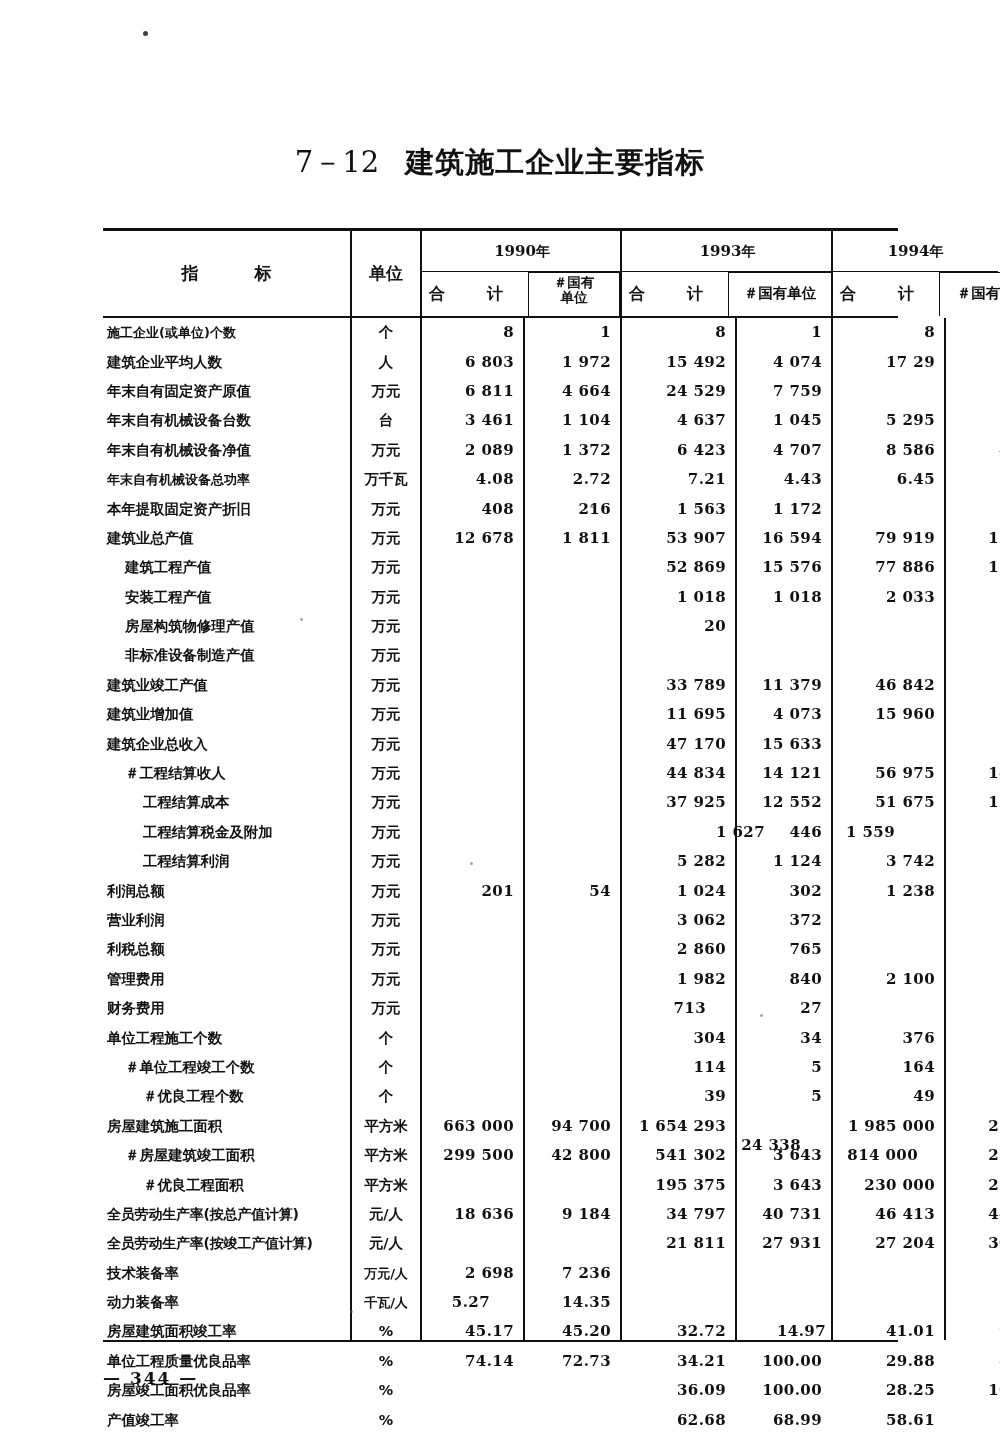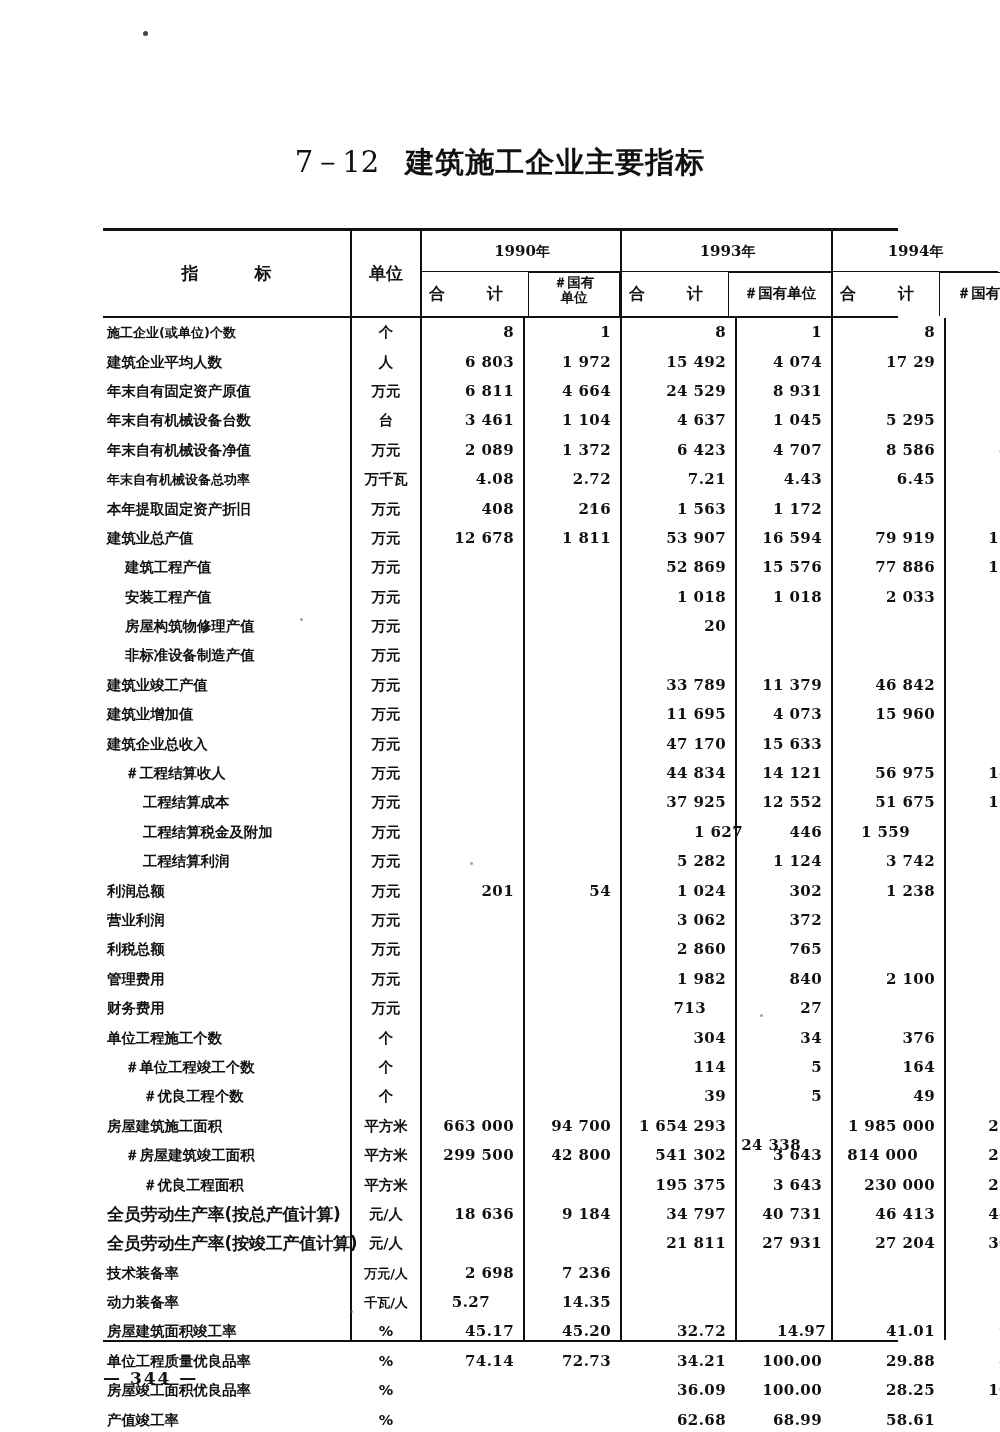--- a/index.html
+++ b/index.html
@@ -350,7 +350,7 @@
         <div class="num c0" style="left: 319px; width: 101px;">6 811</div>
         <div class="num c1" style="left: 422px; width: 95px;">4 664</div>
         <div class="num c2" style="left: 502px; width: 110px; margin-left: 20px;">24 529</div>
-        <div class="num c3" style="left: 634px; width: 94px;">8 931</div>
+        <div class="num c3" style="left: 634px; width: 94px;">7 759</div>
         <div class="num c4" style="left: 730px; width: 111px;"></div>
         <div class="num c0" style="left: 843px; width: 111px;"></div>
       </div>

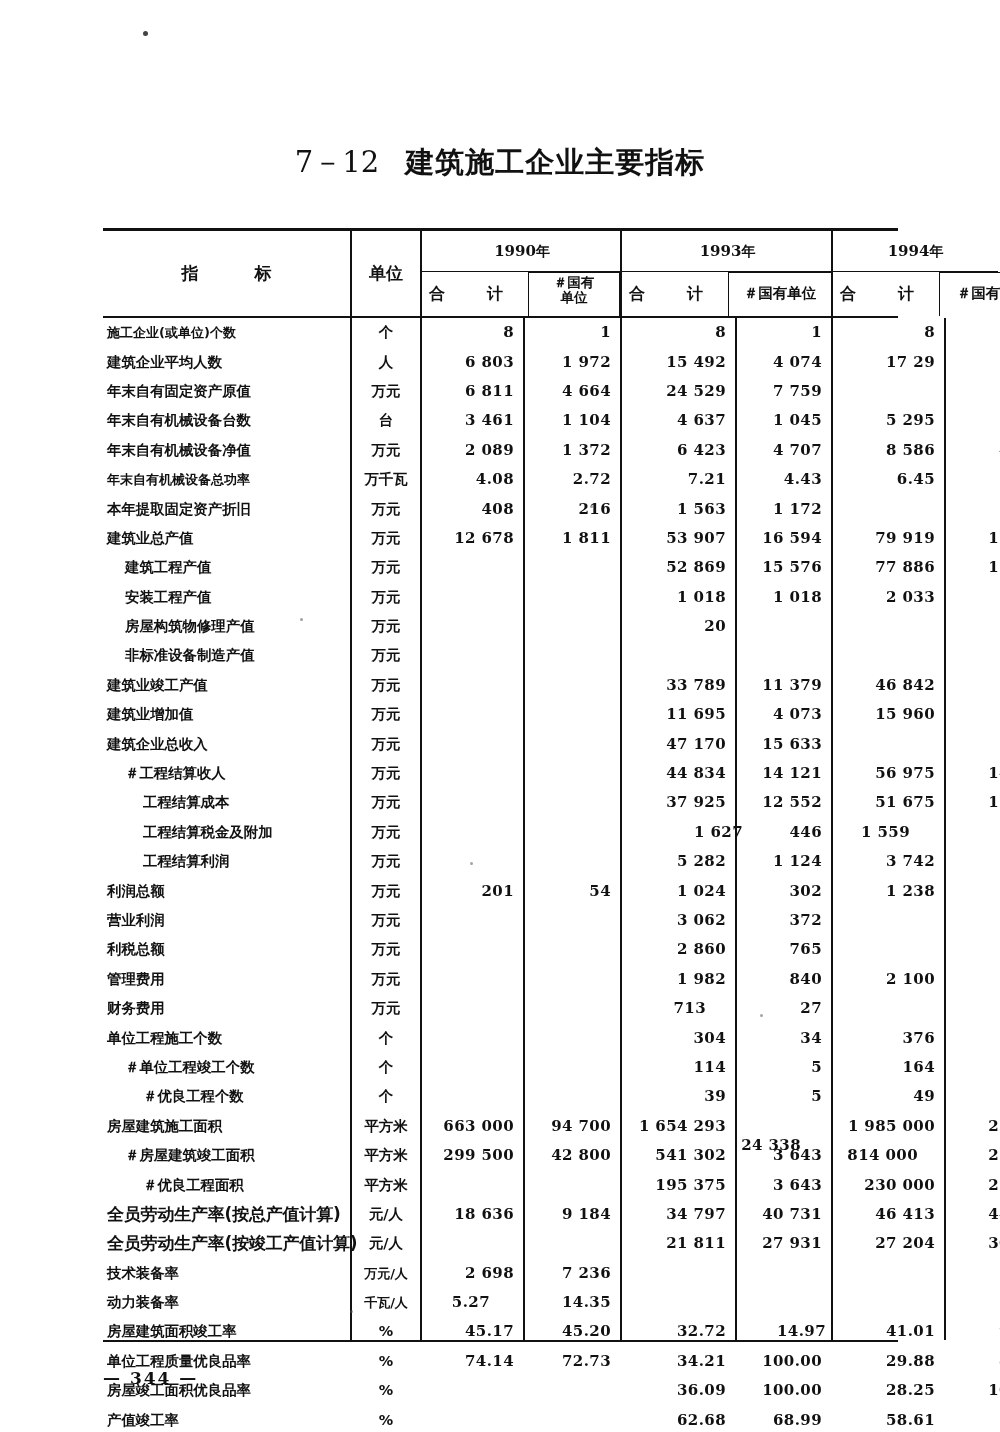--- a/index.html
+++ b/index.html
@@ -499,7 +499,7 @@
         <div class="unit">万元</div>
         <div class="num c0" style="left: 319px; width: 101px;"></div>
         <div class="num c1" style="left: 422px; width: 95px;"></div>
-        <div class="num c2" style="left: 520px; width: 129px;">1 627</div>
+        <div class="num c2" style="left: 542px; width: 129px;">1 627</div>
         <div class="num c3" style="left: 634px; width: 94px;">446</div>
         <div class="num c4" style="left: 713px; width: 103px;">1 559</div>
         <div class="num c0" style="left: 843px; width: 111px;">477</div>

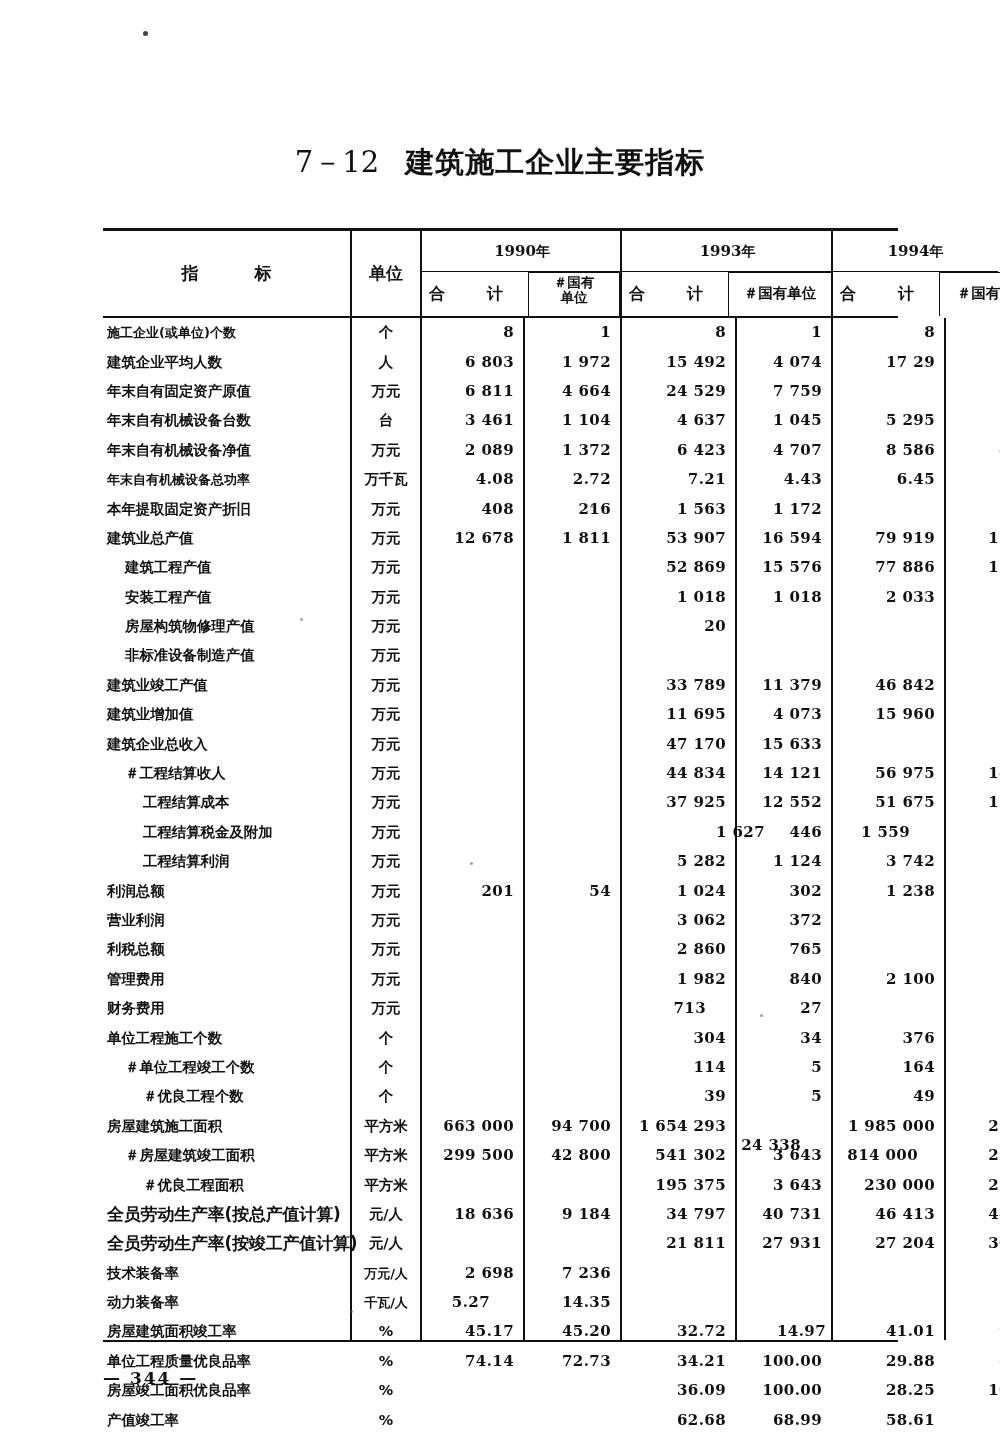--- a/index.html
+++ b/index.html
@@ -501,7 +501,7 @@
         <div class="num c1" style="left: 422px; width: 95px;"></div>
         <div class="num c2" style="left: 542px; width: 129px;">1 627</div>
         <div class="num c3" style="left: 634px; width: 94px;">446</div>
-        <div class="num c4" style="left: 713px; width: 103px;">1 559</div>
+        <div class="num c4" style="left: 698px; width: 103px;">1 559</div>
         <div class="num c0" style="left: 843px; width: 111px;">477</div>
       </div>
       <div class="row">

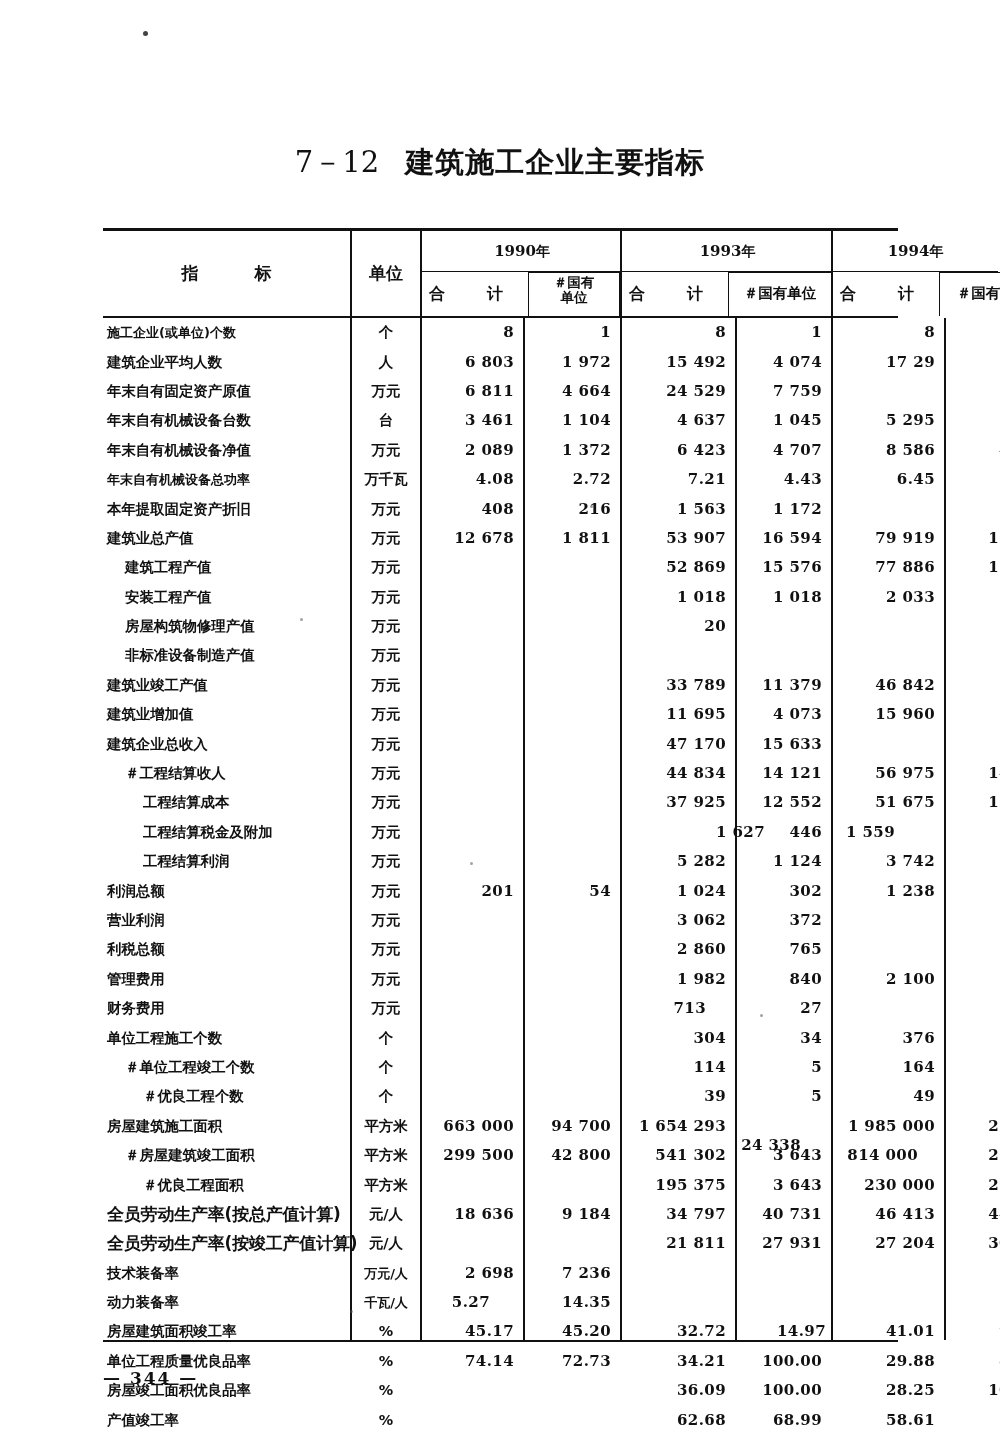--- a/index.html
+++ b/index.html
@@ -184,7 +184,7 @@
   .lbl.ind1 { padding-left: 18px; }
   .lbl.ind2 { padding-left: 36px; }
   .lbl.small { font-size: 13px; }
-  .lbl.smaller { font-size: 17px; letter-spacing: -0.2px; }
+  .lbl.smaller { font-size: 14px; letter-spacing: -0.2px; }
 
   .unit {
     position: absolute;

